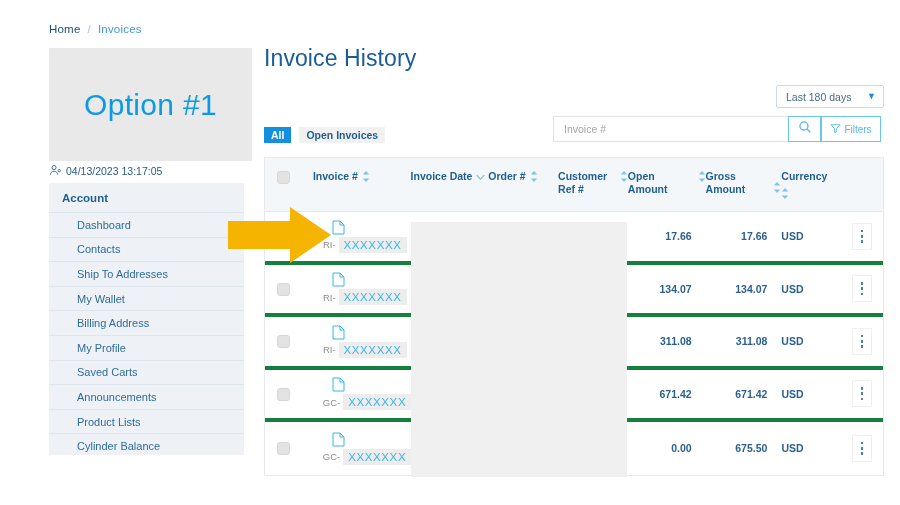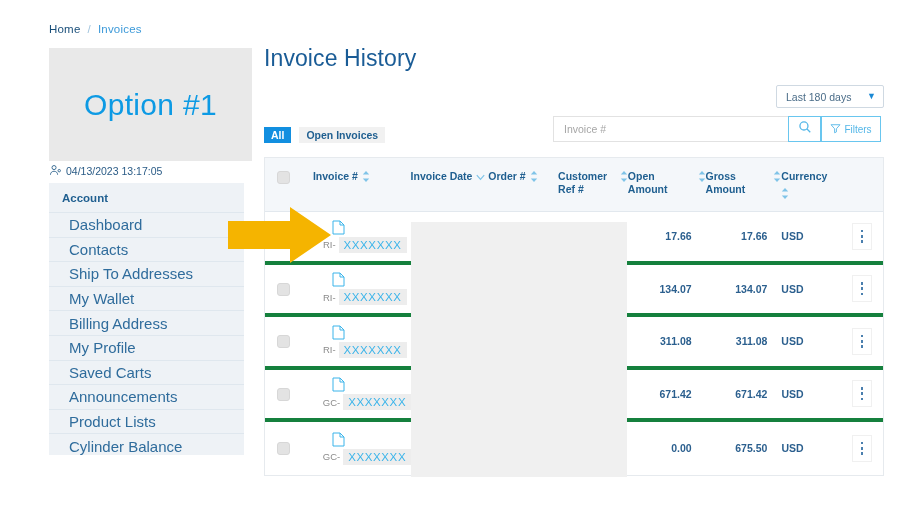--- a/index.html
+++ b/index.html
@@ -145,7 +145,7 @@
   .c-ord   { width: 70px; }
   .c-cust  { width: 70px; }
   .c-open  { width: 78px; }
-  .c-gross { width: 76px; }
+  .c-gross { width: 76px; align-items: flex-end; }
   .c-curr  { width: 60px; flex-direction: column; }
   .c-menu  { width: 42px; }
 

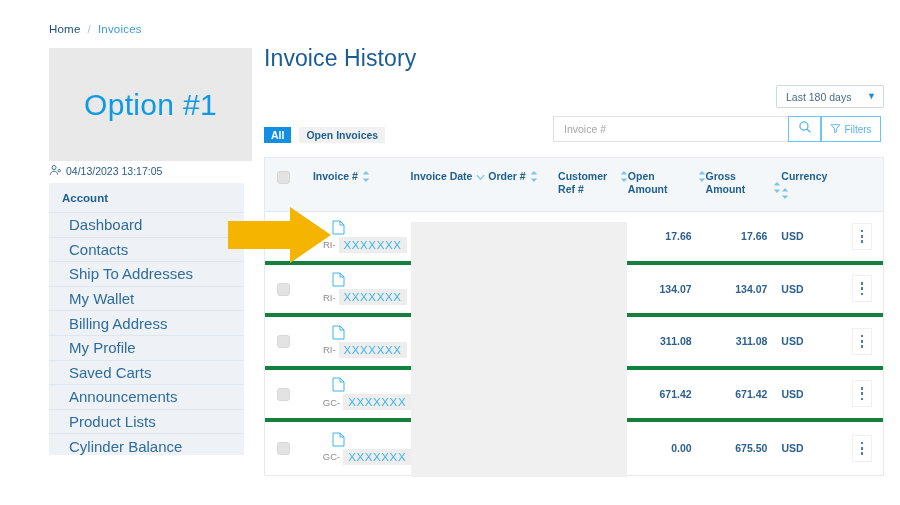--- a/index.html
+++ b/index.html
@@ -51,9 +51,9 @@
   }
   .side-item {
     height: 24.6px;
-    padding: 0 13px 0 20px;
+    padding: 0 13px 0 28px;
     display: flex; align-items: center;
-    font-size: 15px; color: #2f6c9c;
+    font-size: 11px; color: #2f6c9c;
     border-top: 1px solid #dfe7ee;
     cursor: pointer;
   }

